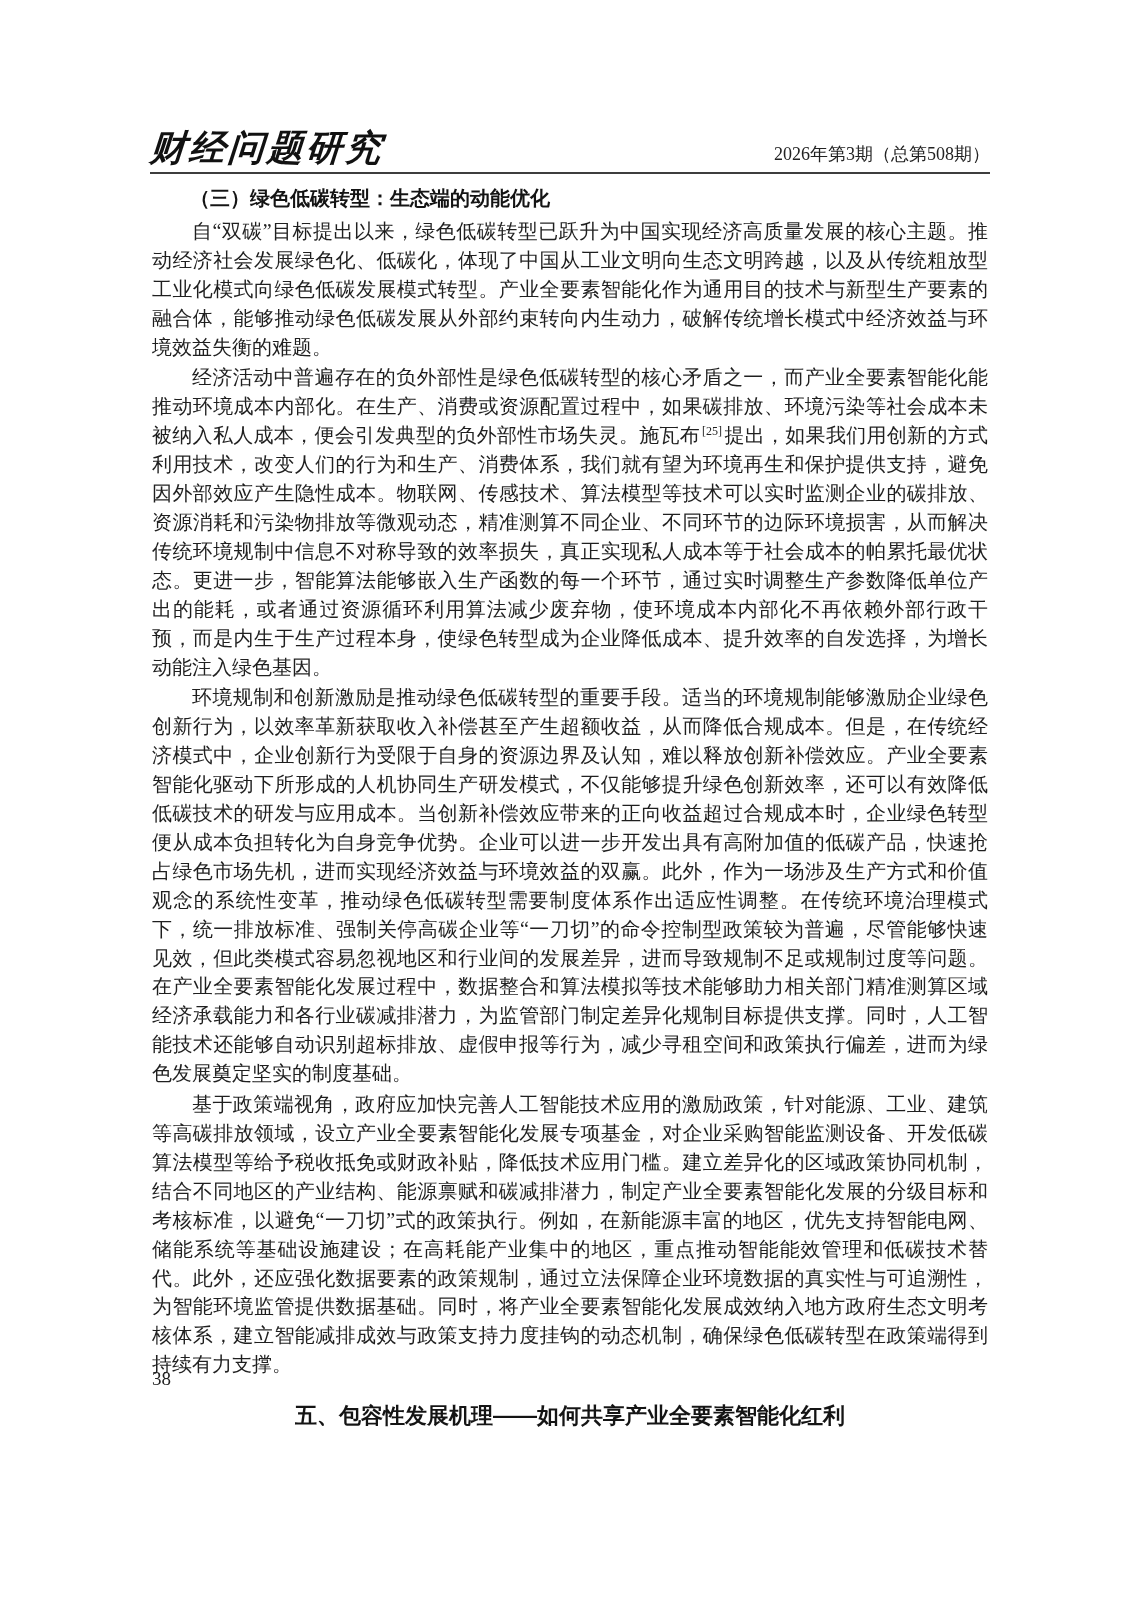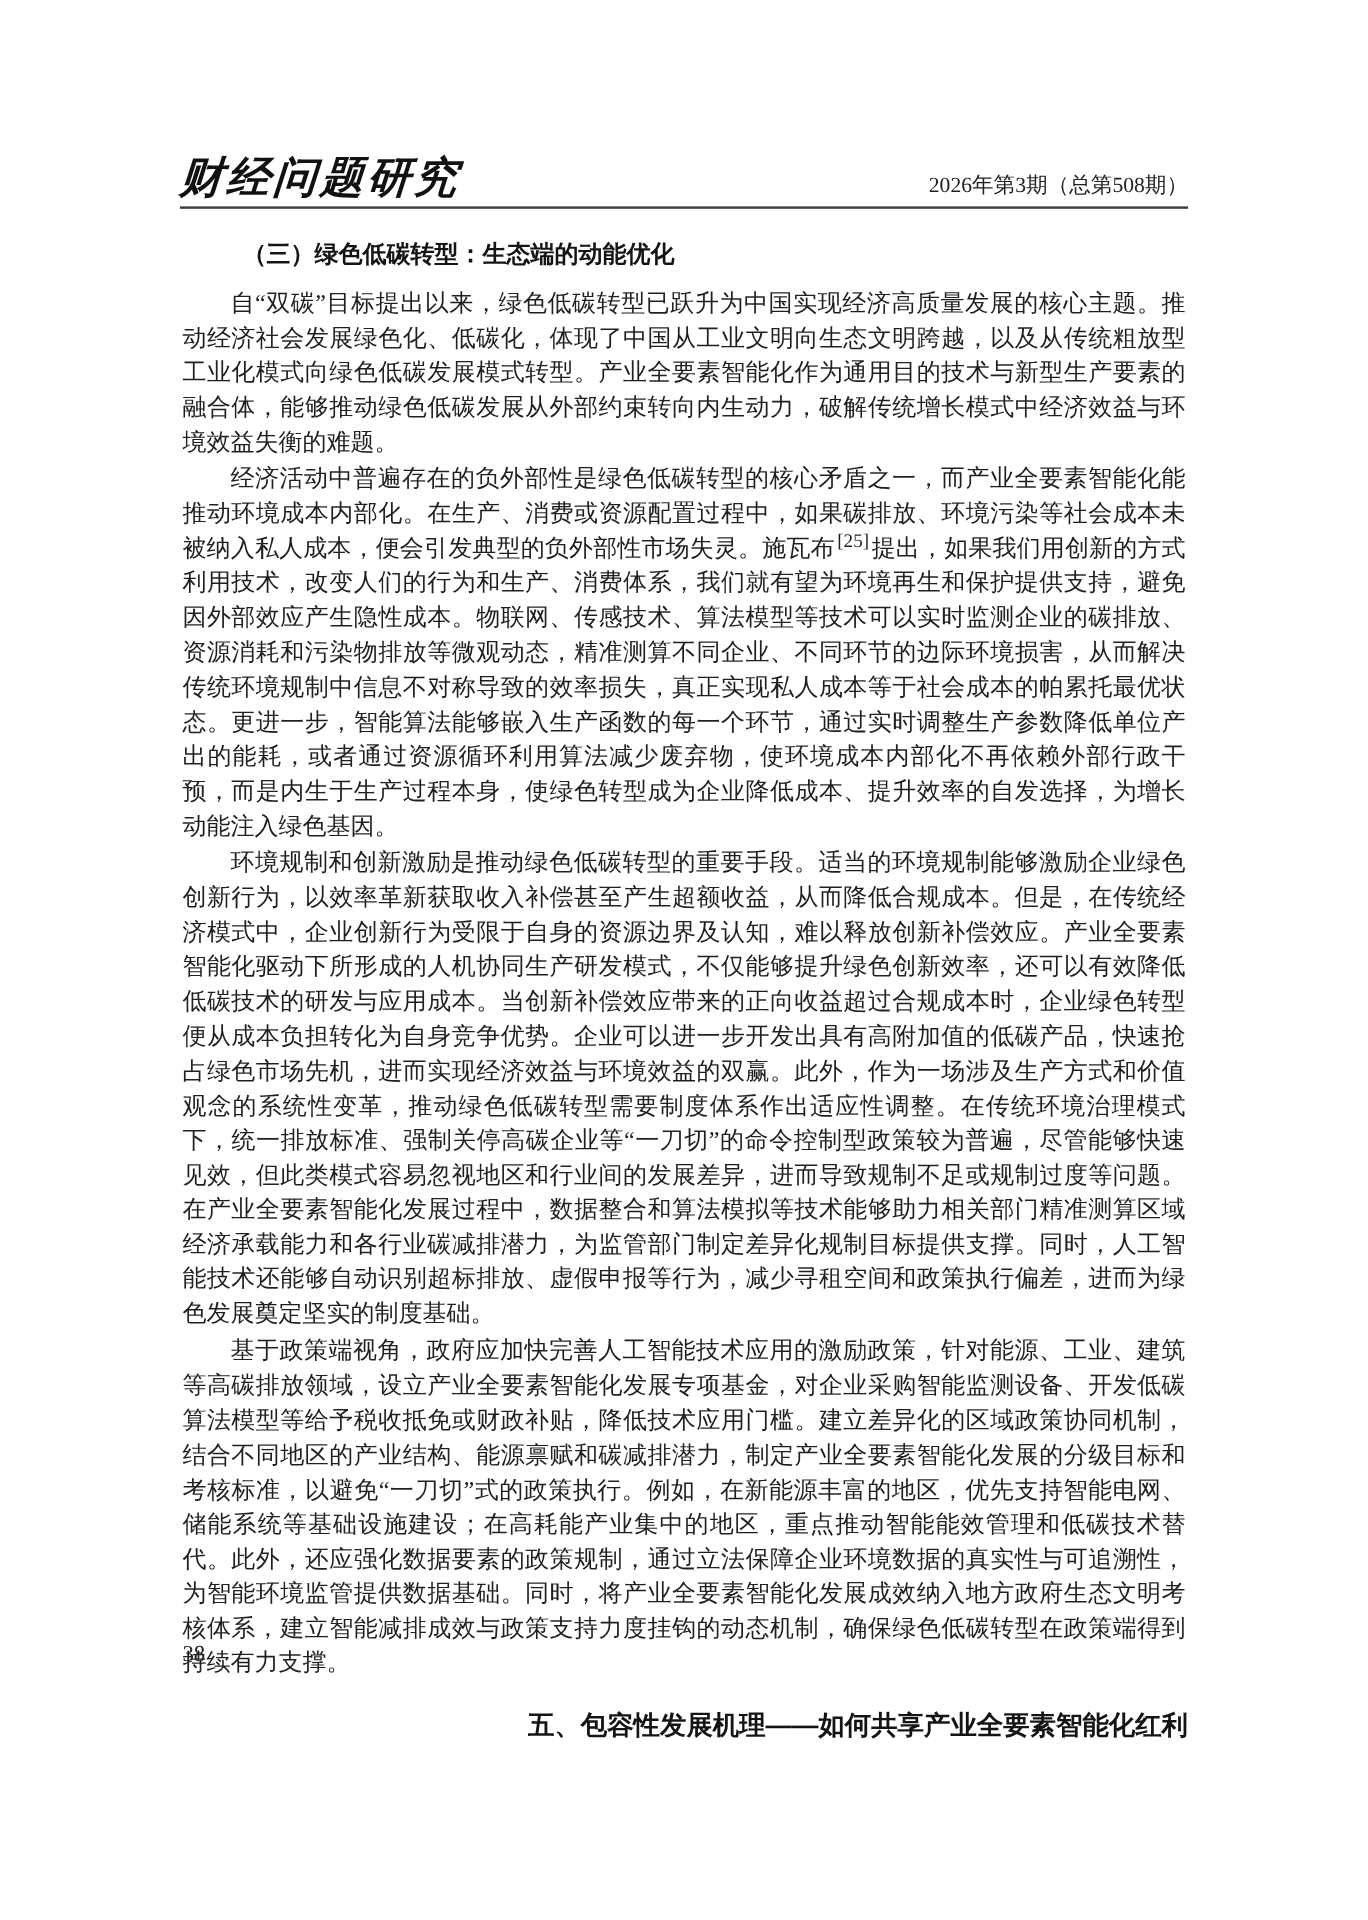--- a/index.html
+++ b/index.html
@@ -56,10 +56,10 @@
     text-align: justify;
   }
   .subheading {
-    font-family: Liberation Serif, serif;
+    font-family: Liberation Mono, monospace;
     font-size: 20px;
     font-weight: bold;
-    margin: 12px;
+    margin: 0;
     text-indent: 2em;
     line-height: 28.9px;
     text-align: left;

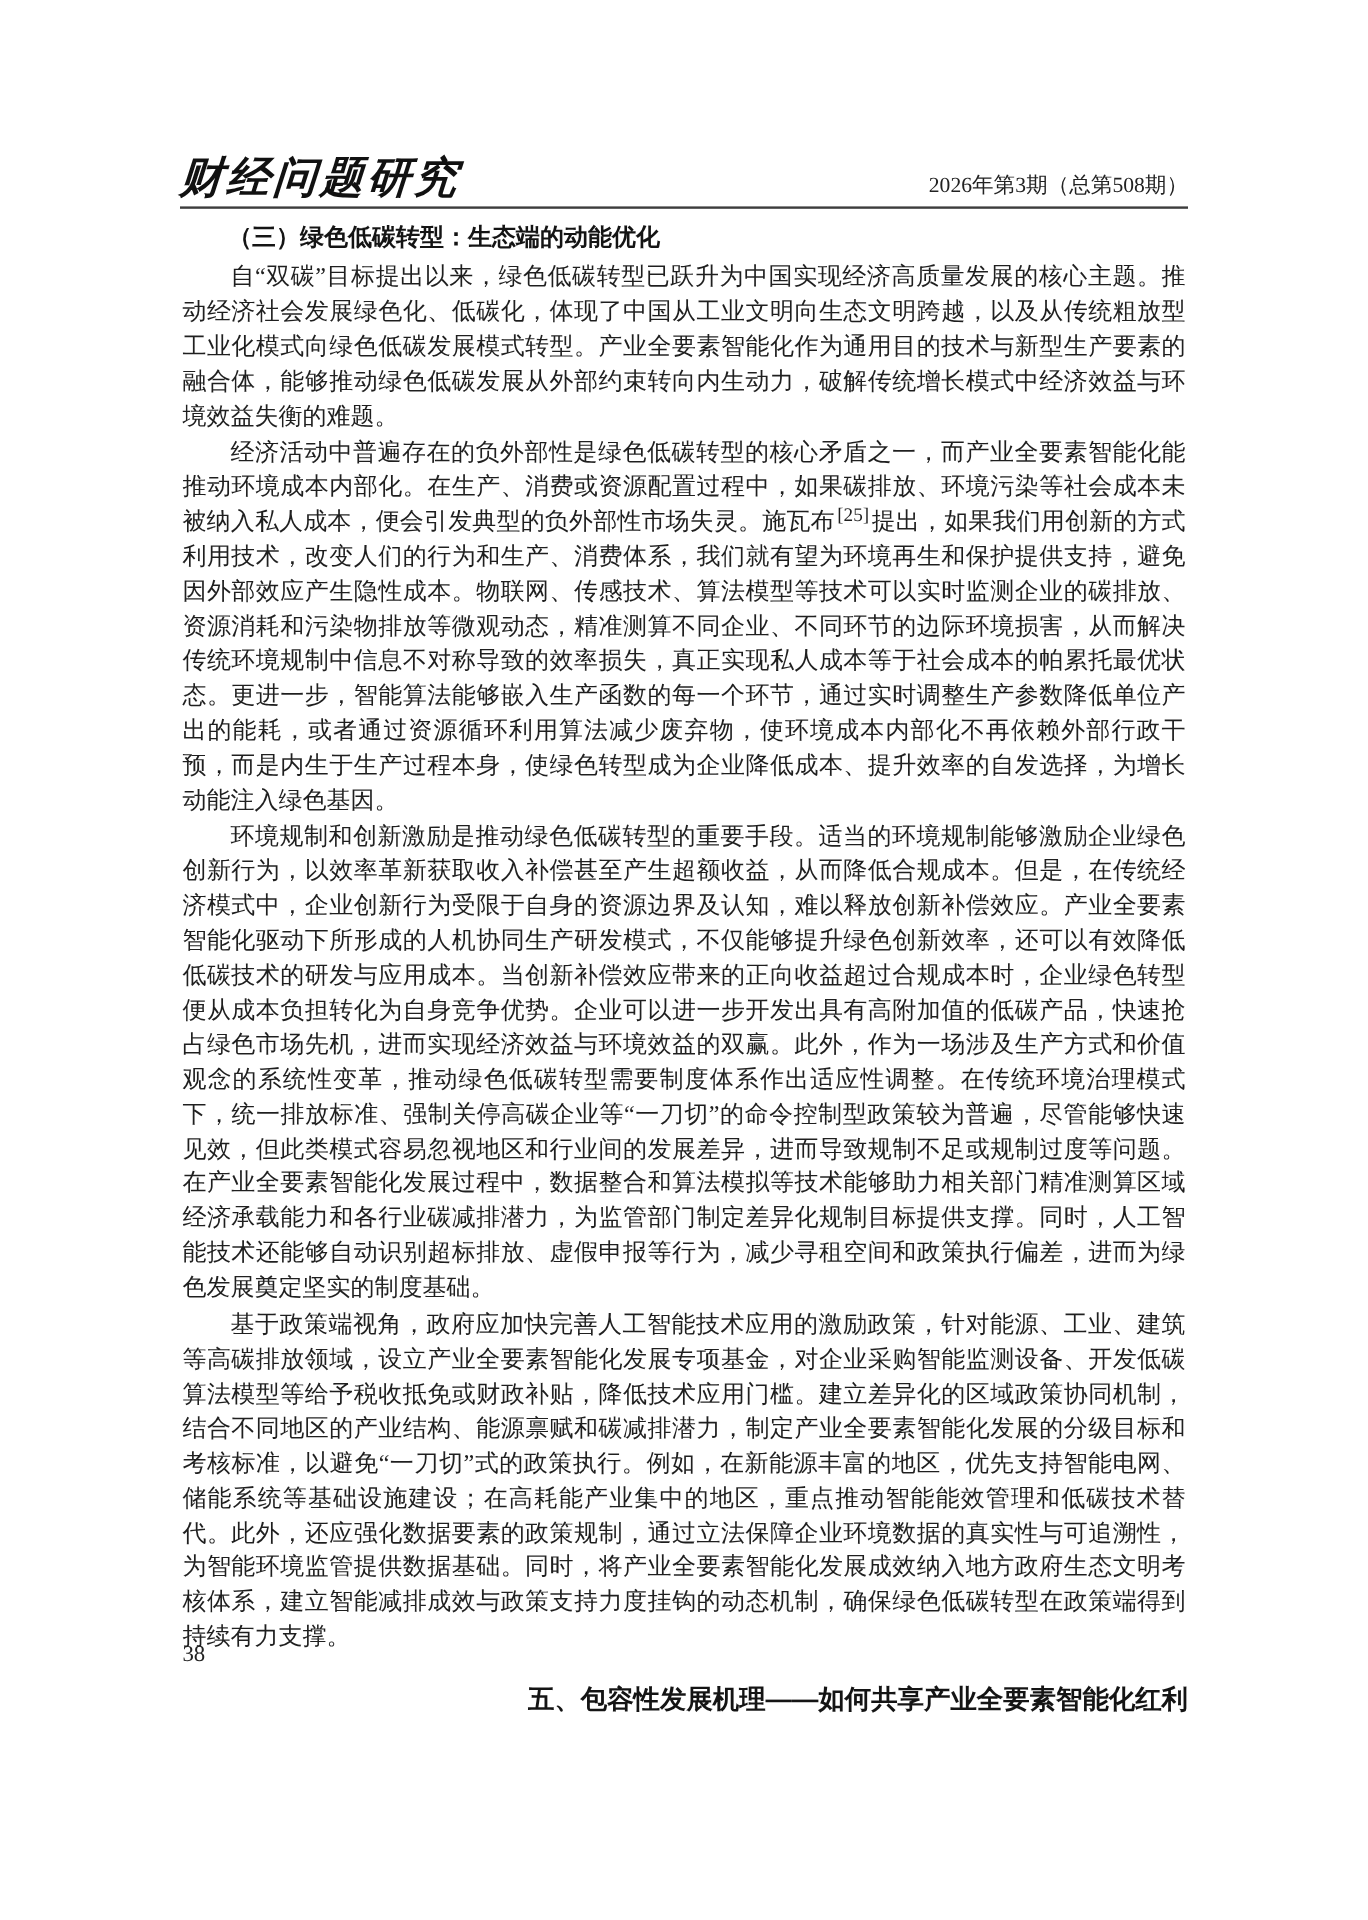--- a/index.html
+++ b/index.html
@@ -70,7 +70,7 @@
     text-indent: 2em;
   }
   .citation-sup {
-    font-size: 16px;
+    font-size: 12px;
     vertical-align: super;
     line-height: 0;
     padding: 0 2px;

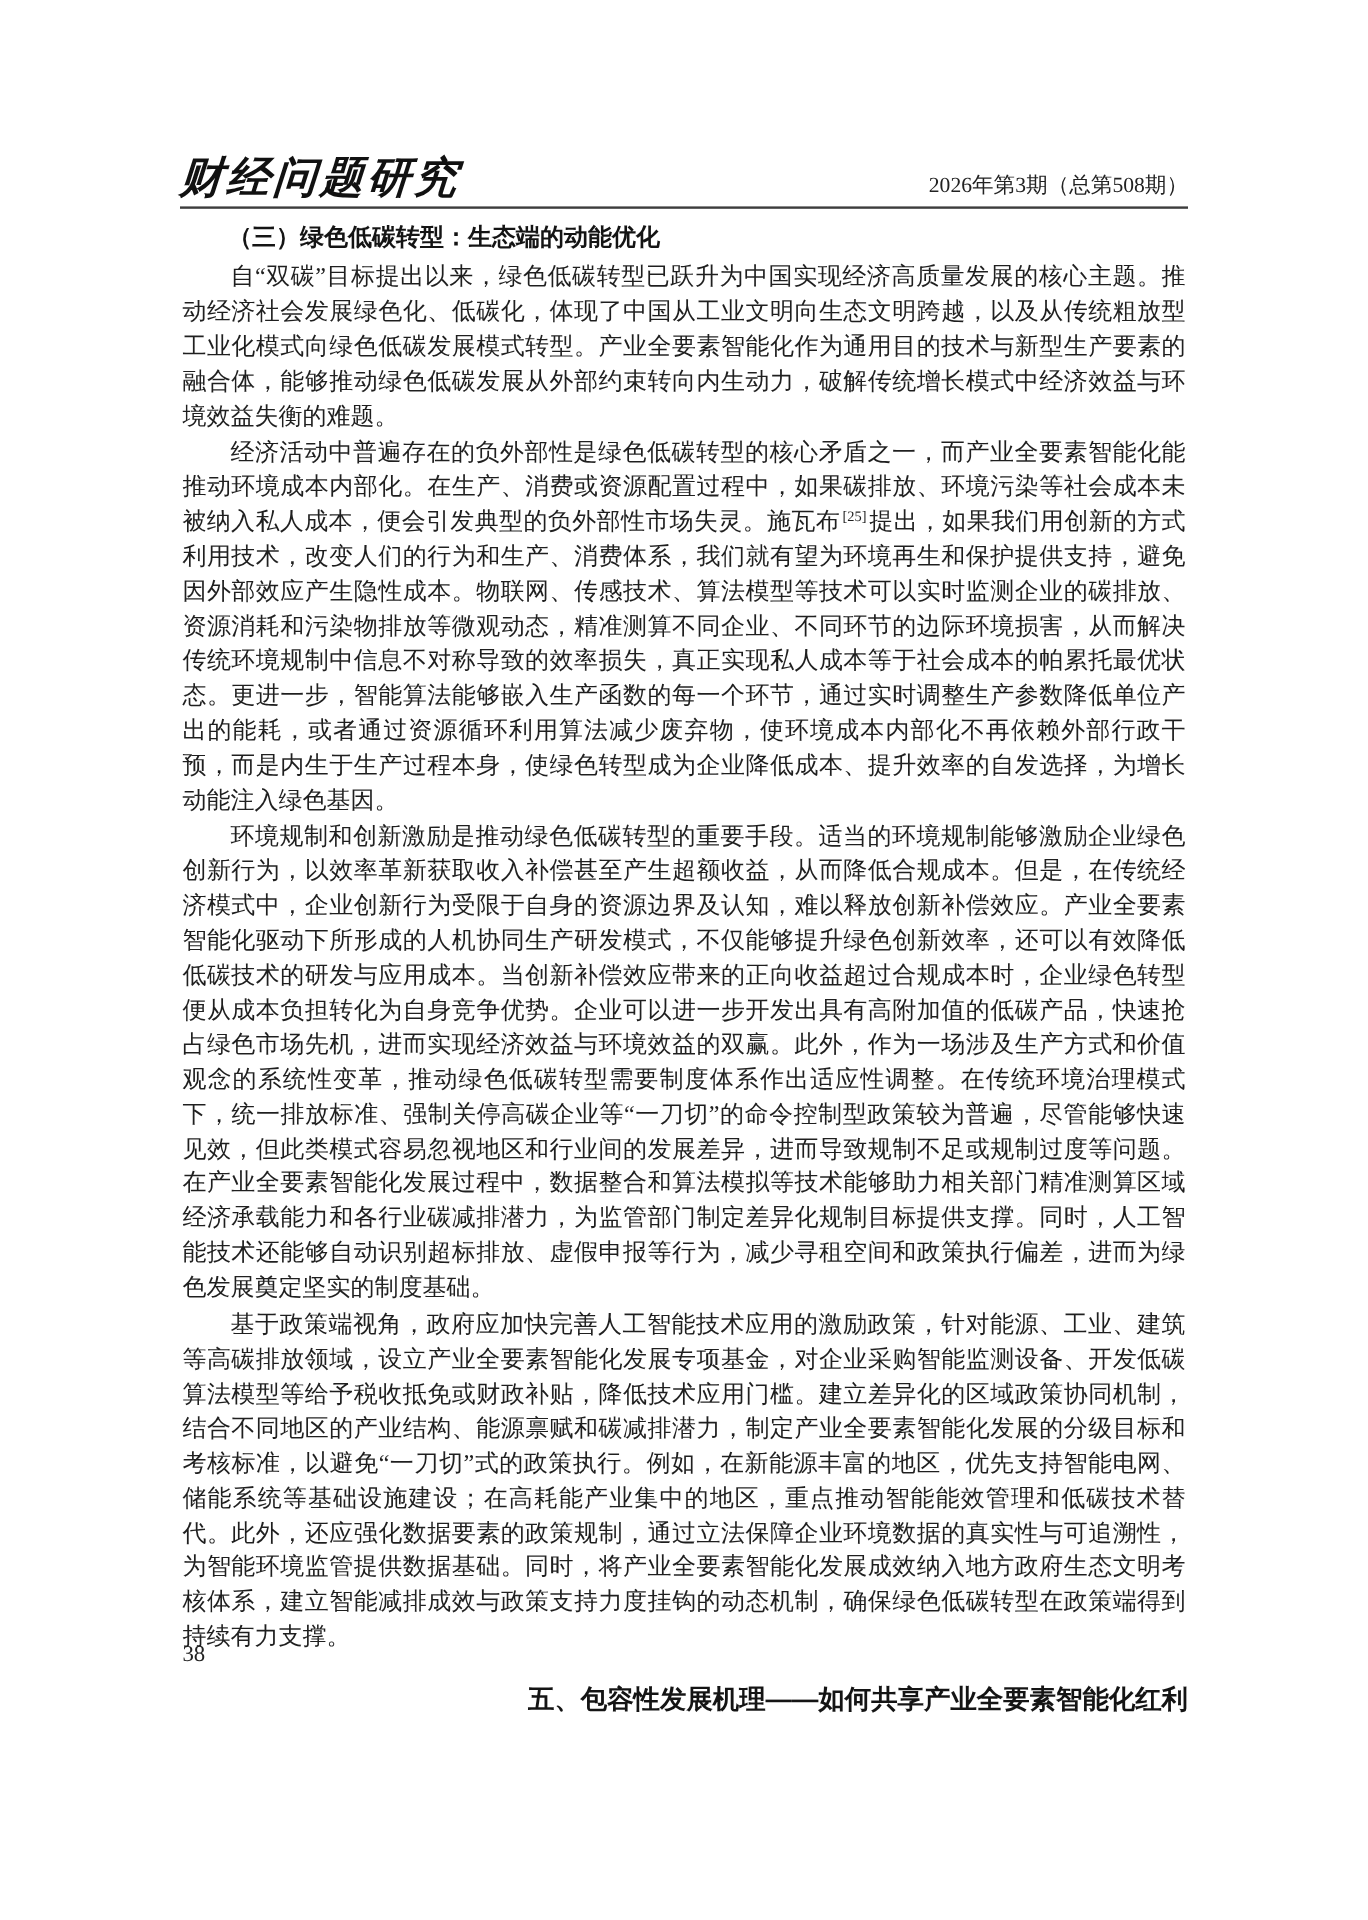--- a/index.html
+++ b/index.html
@@ -79,7 +79,7 @@
     font-family: "Liberation Sans", "DejaVu Sans", sans-serif;
     font-size: 22px;
     font-weight: bold;
-    text-align: right;
+    text-align: center;
     text-indent: 0;
     margin: 22px 0 25px 0;
     line-height: 30px;

